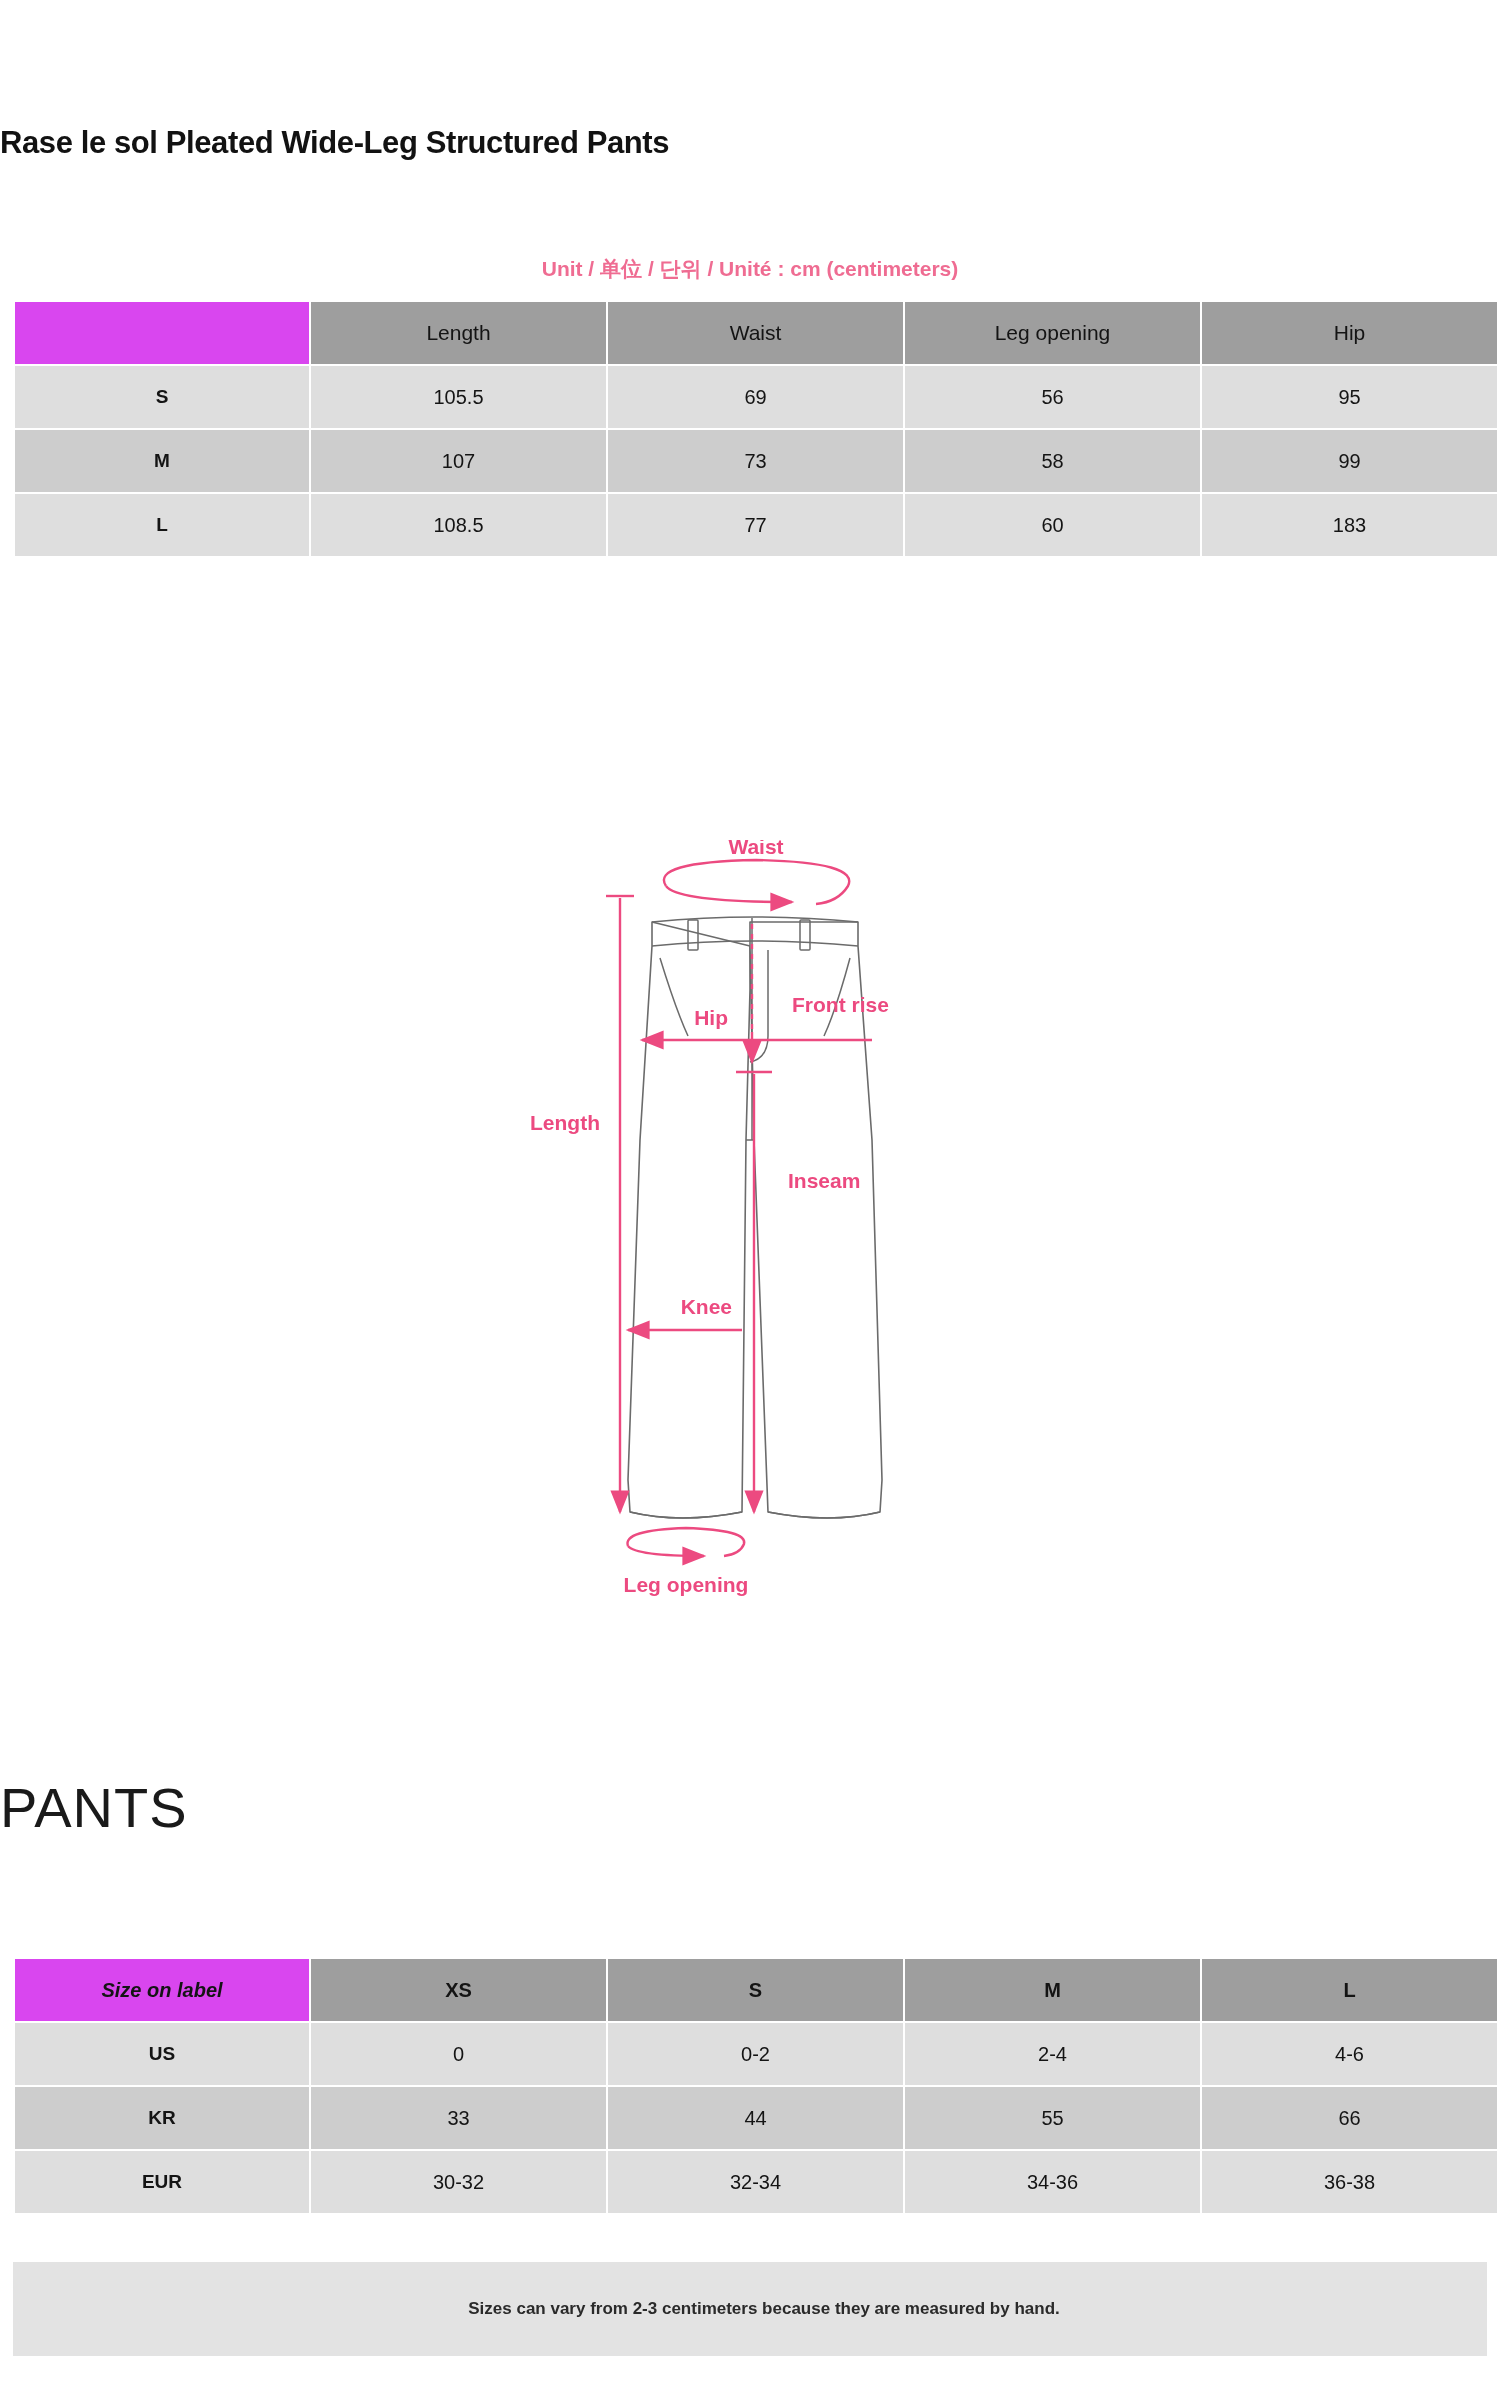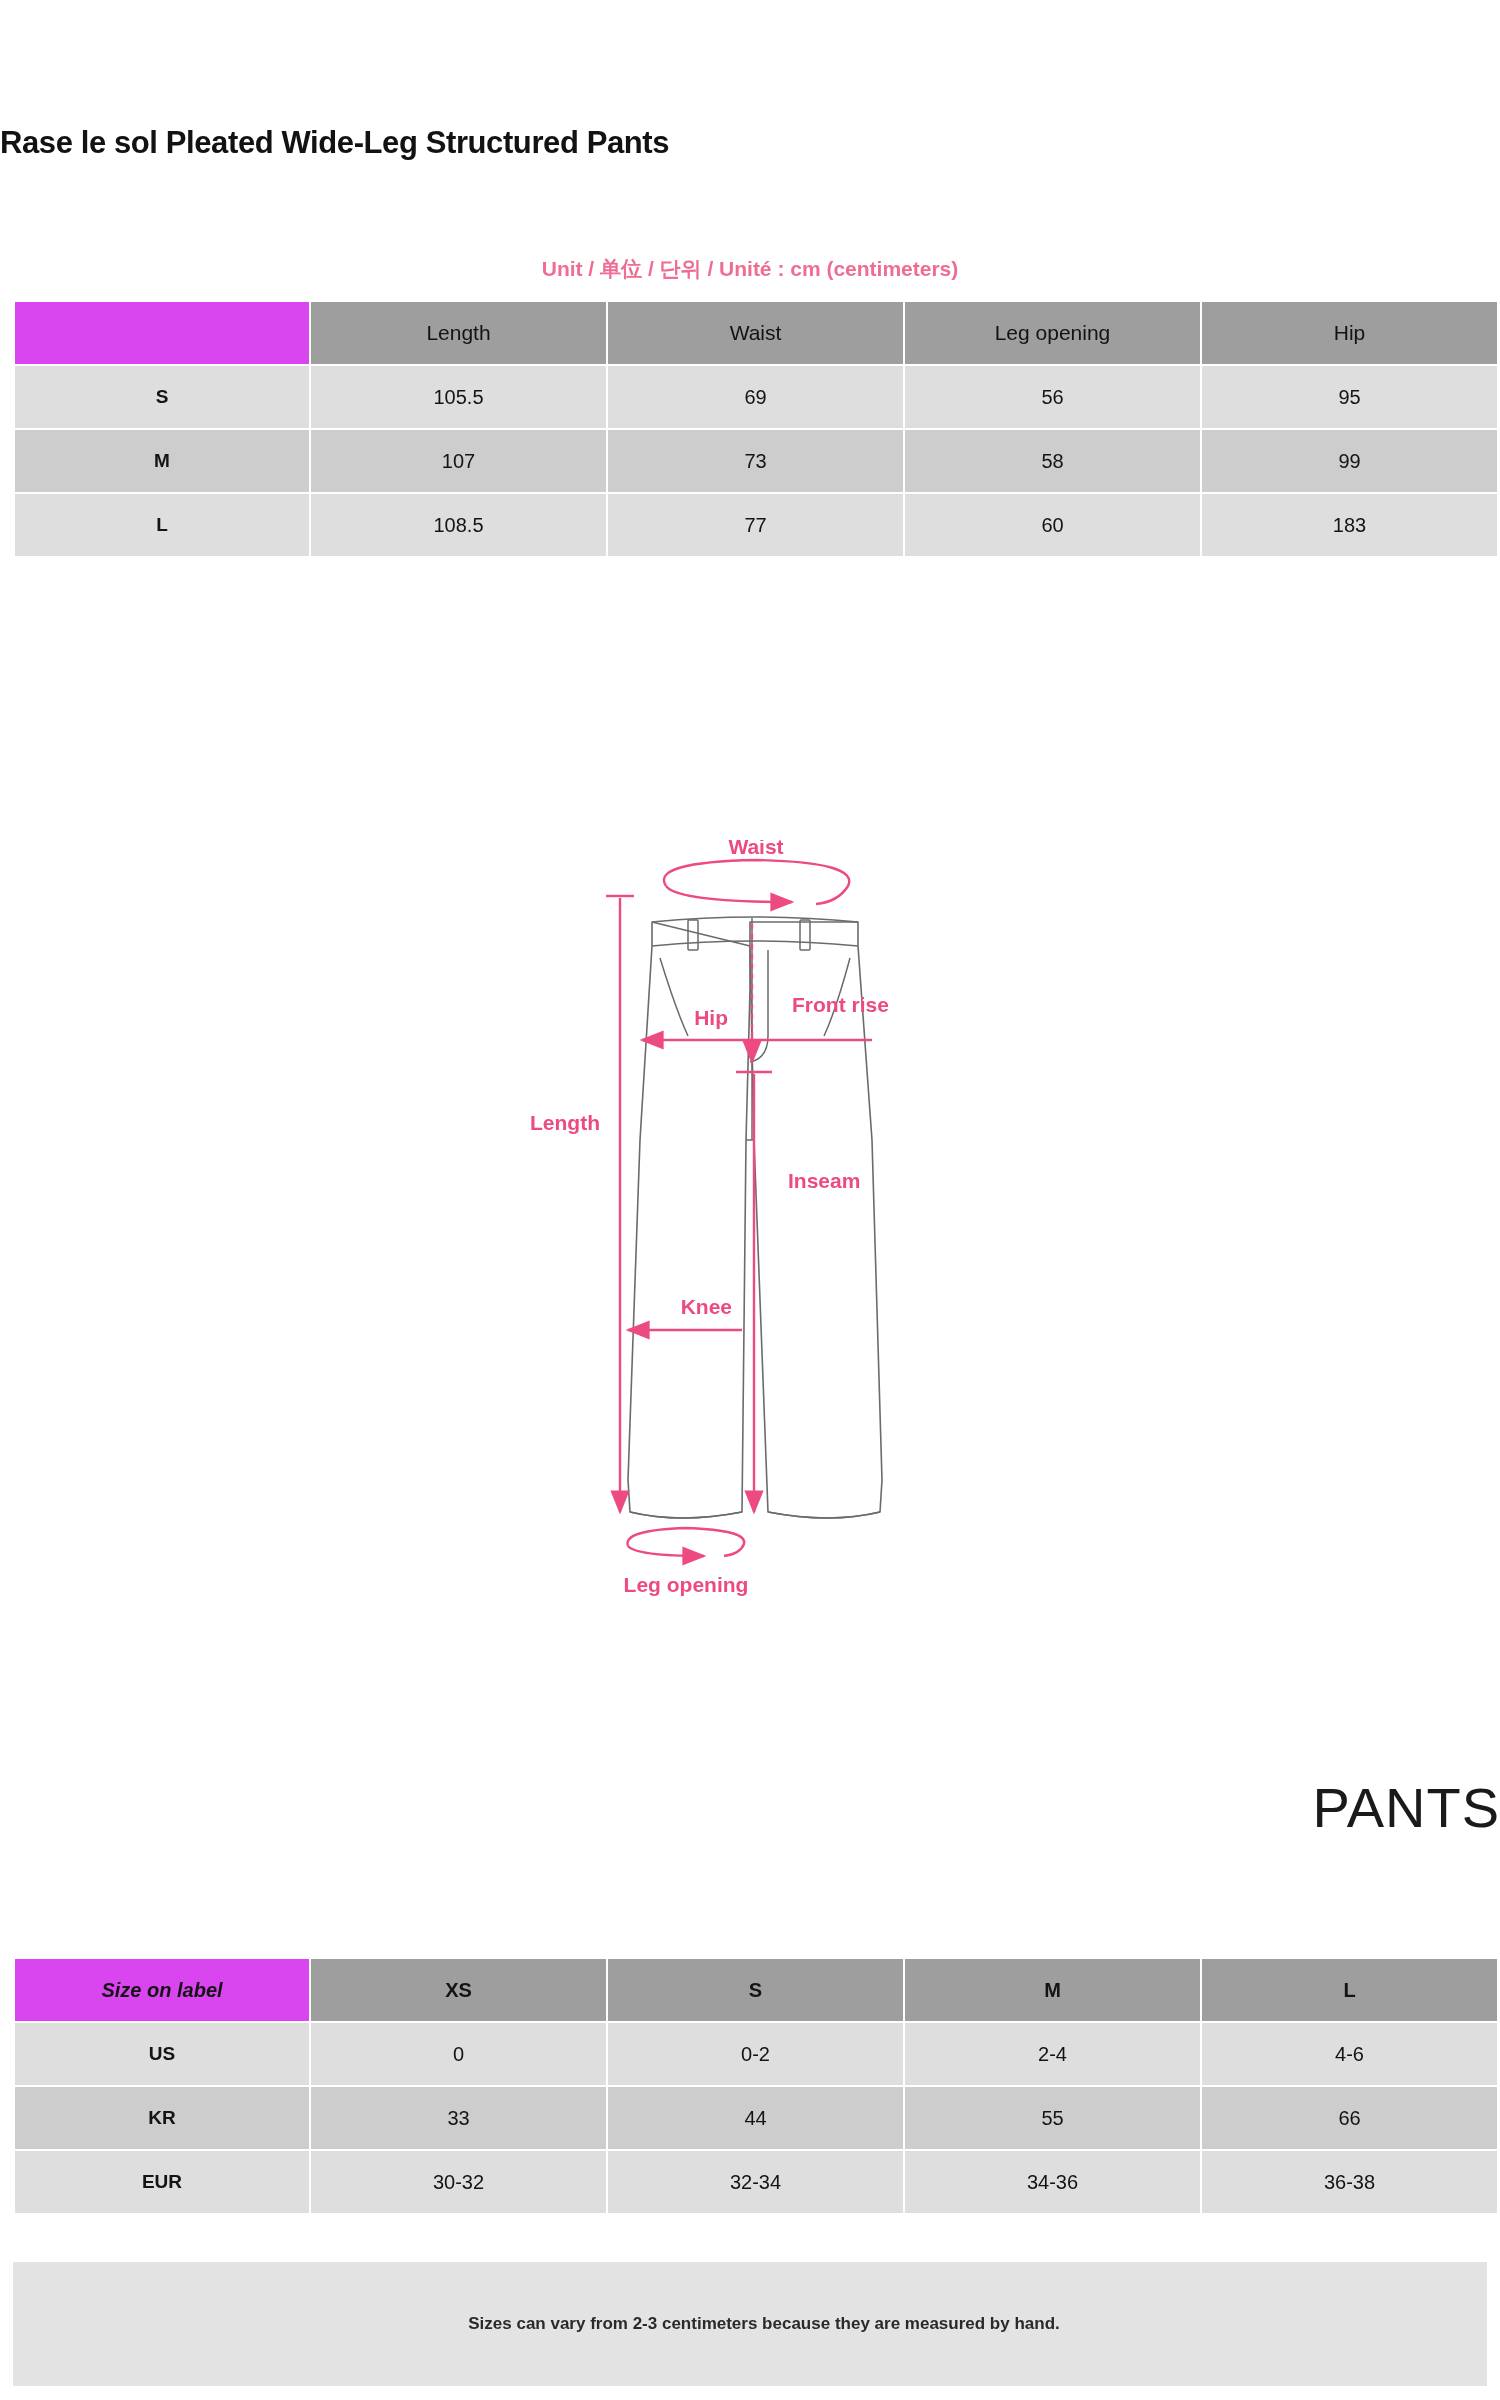--- a/index.html
+++ b/index.html
@@ -68,7 +68,7 @@
   
   .section-heading{
     position:absolute; left:0; top:1775px; width:1500px;
-    text-align:right;
+    text-align:left;
     font-size:56px;
     font-weight:300;
     letter-spacing:1px;

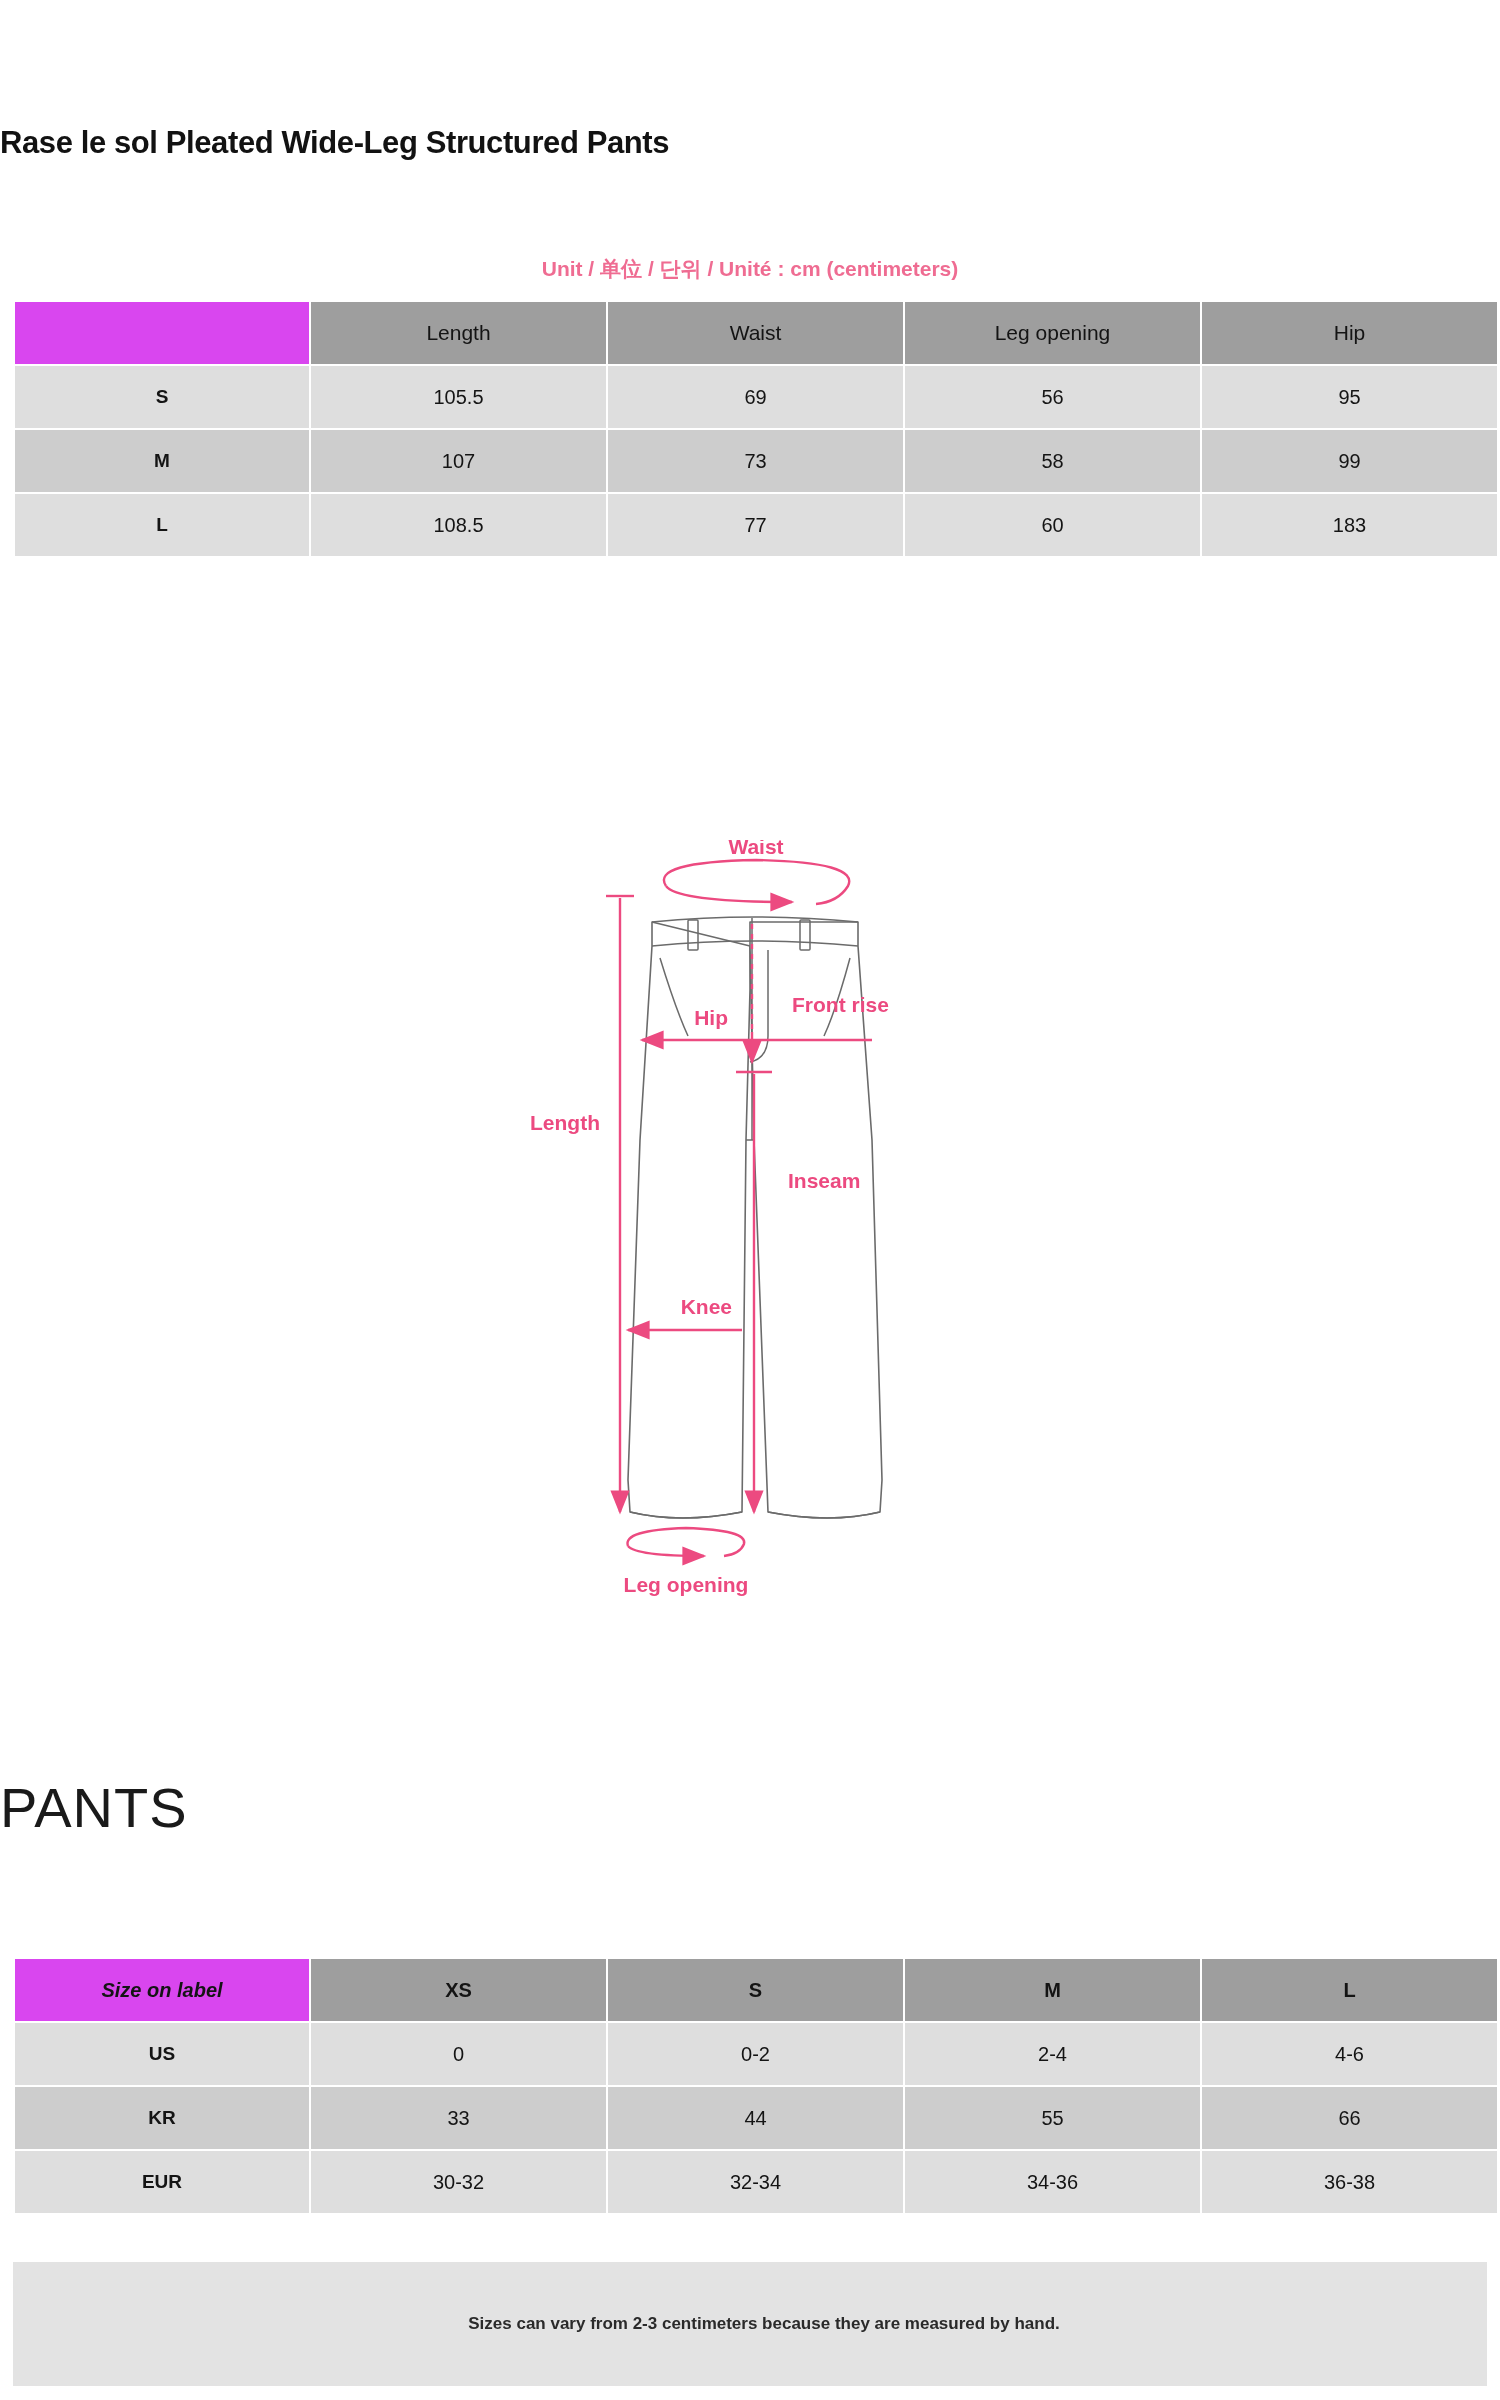--- a/index.html
+++ b/index.html
@@ -87,7 +87,7 @@
   .footer-note{
     position:absolute;
     left:13px; top:2262px;
-    width:1474px; height:124px;
+    width:1474px; height:94px;
     background:#e3e3e3;
     display:flex; align-items:center; justify-content:center;
     font-size:17px; font-weight:bold;

